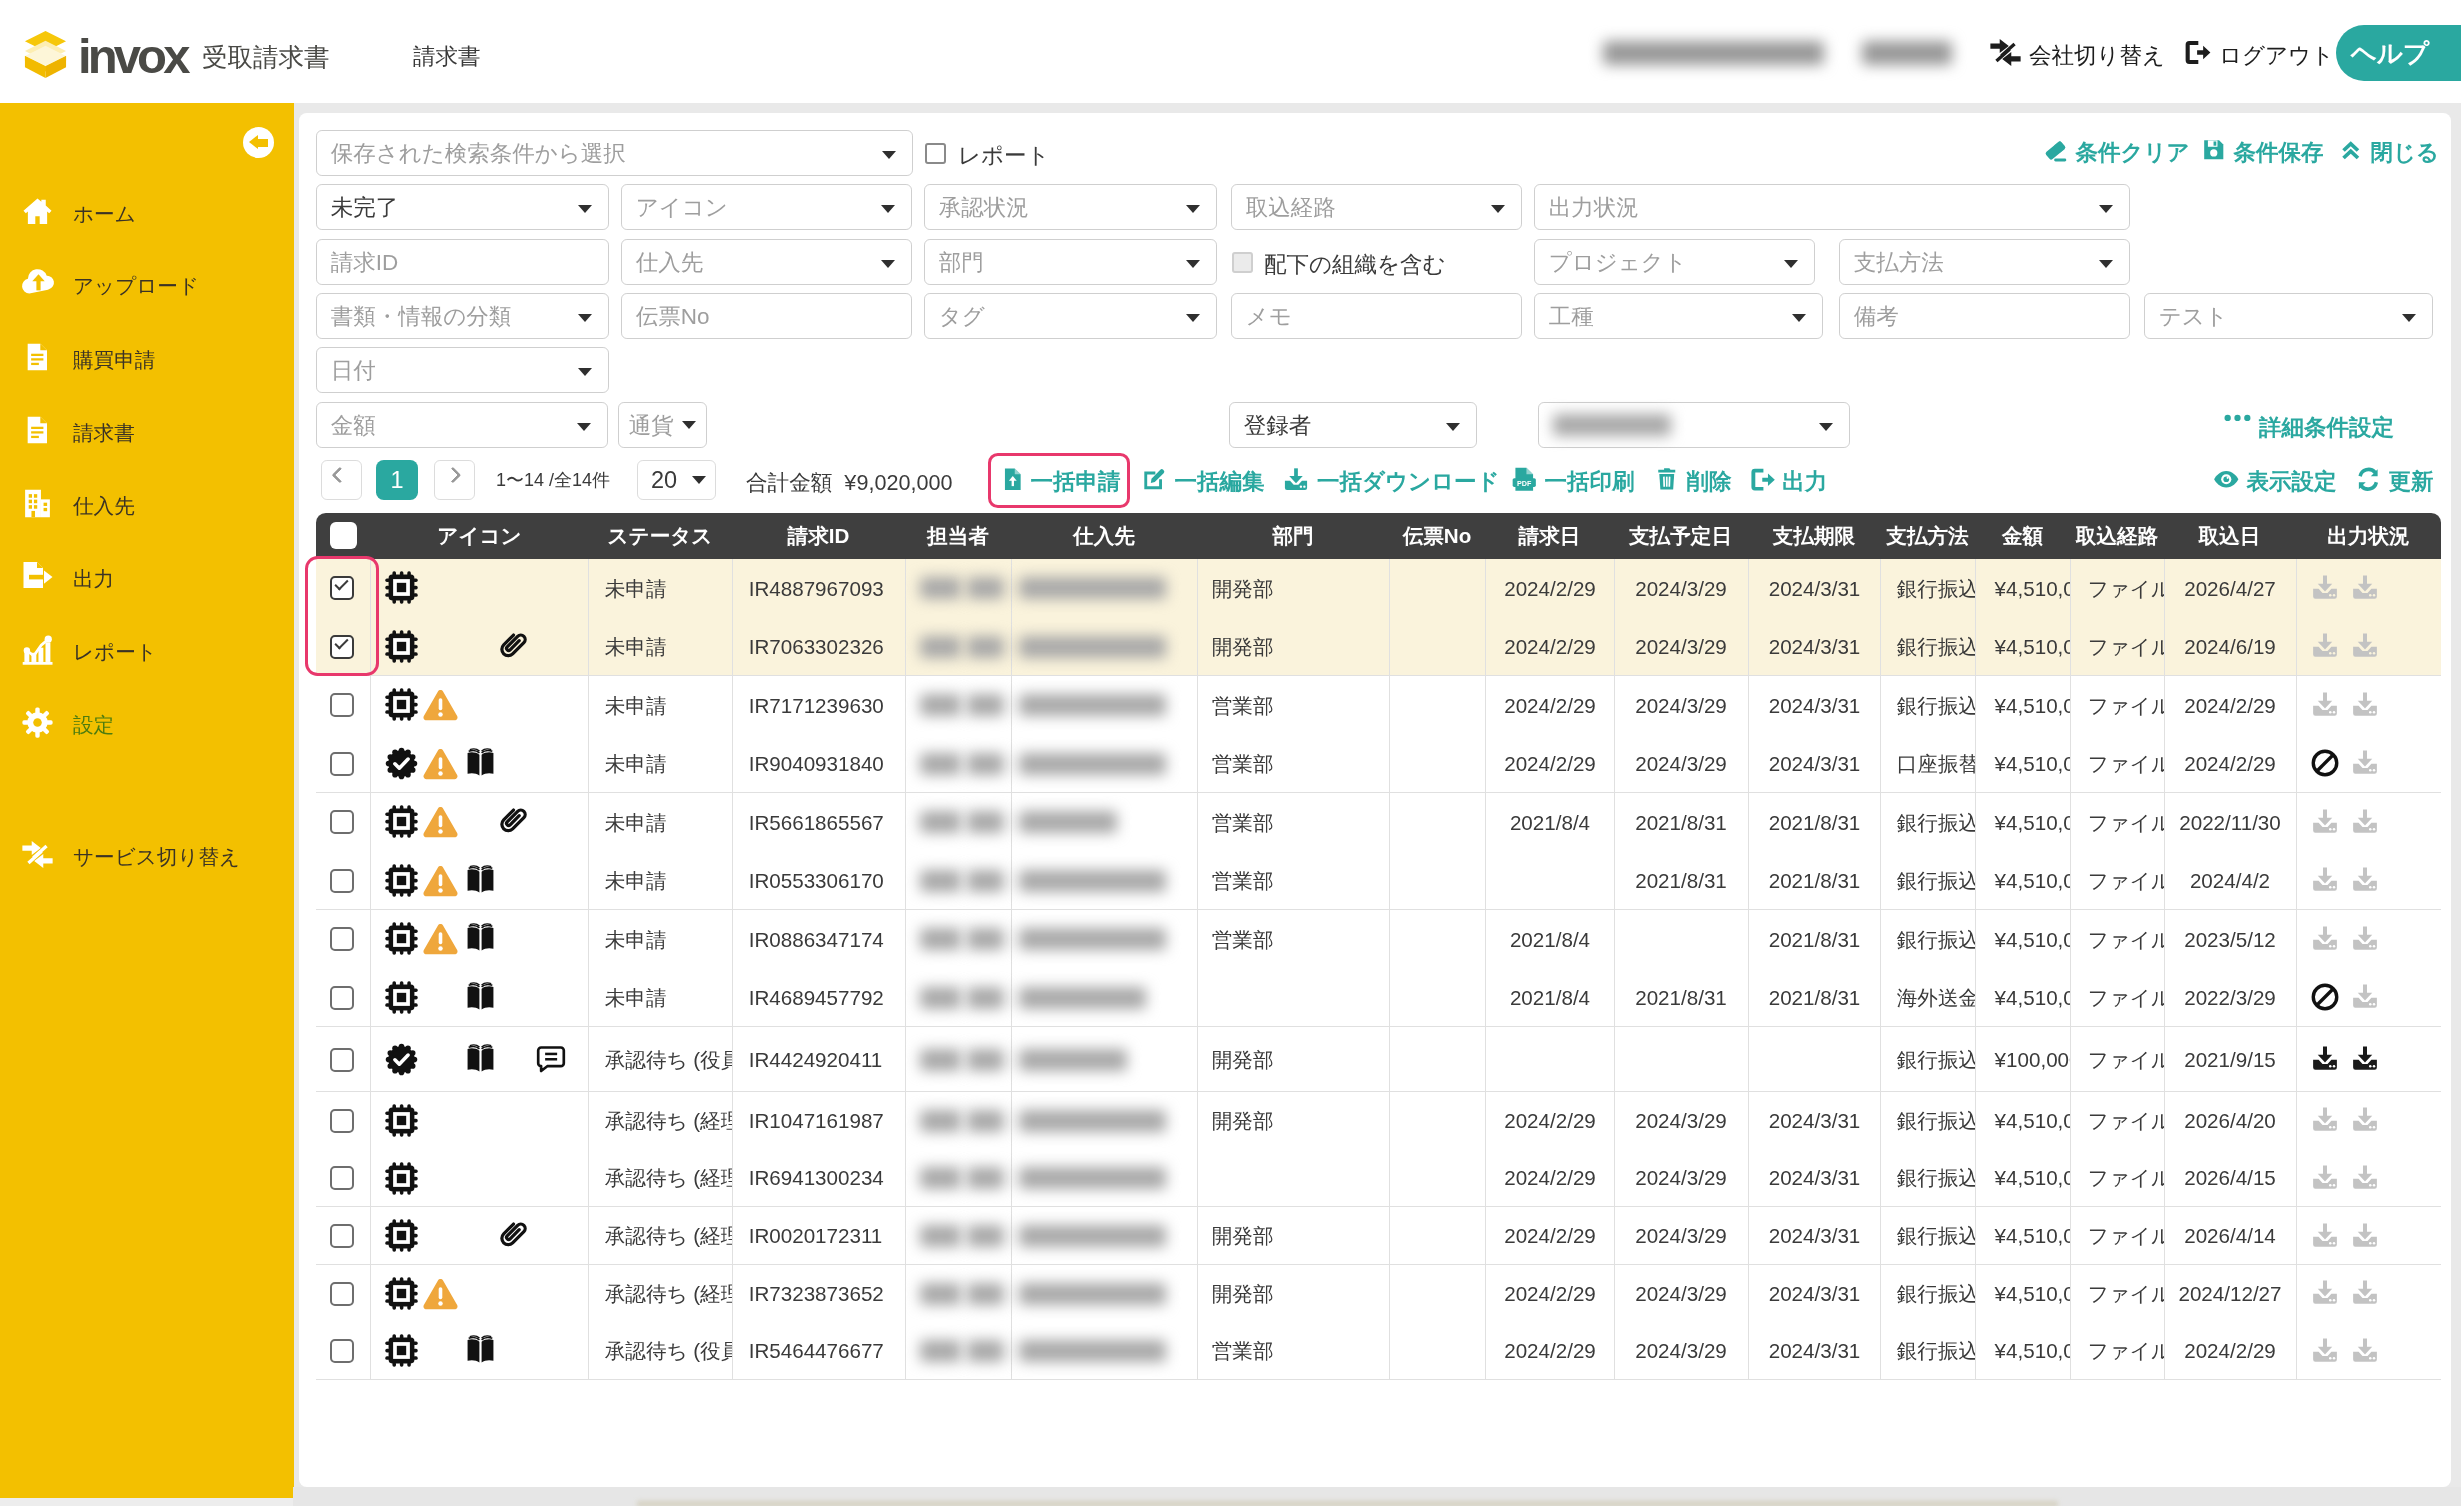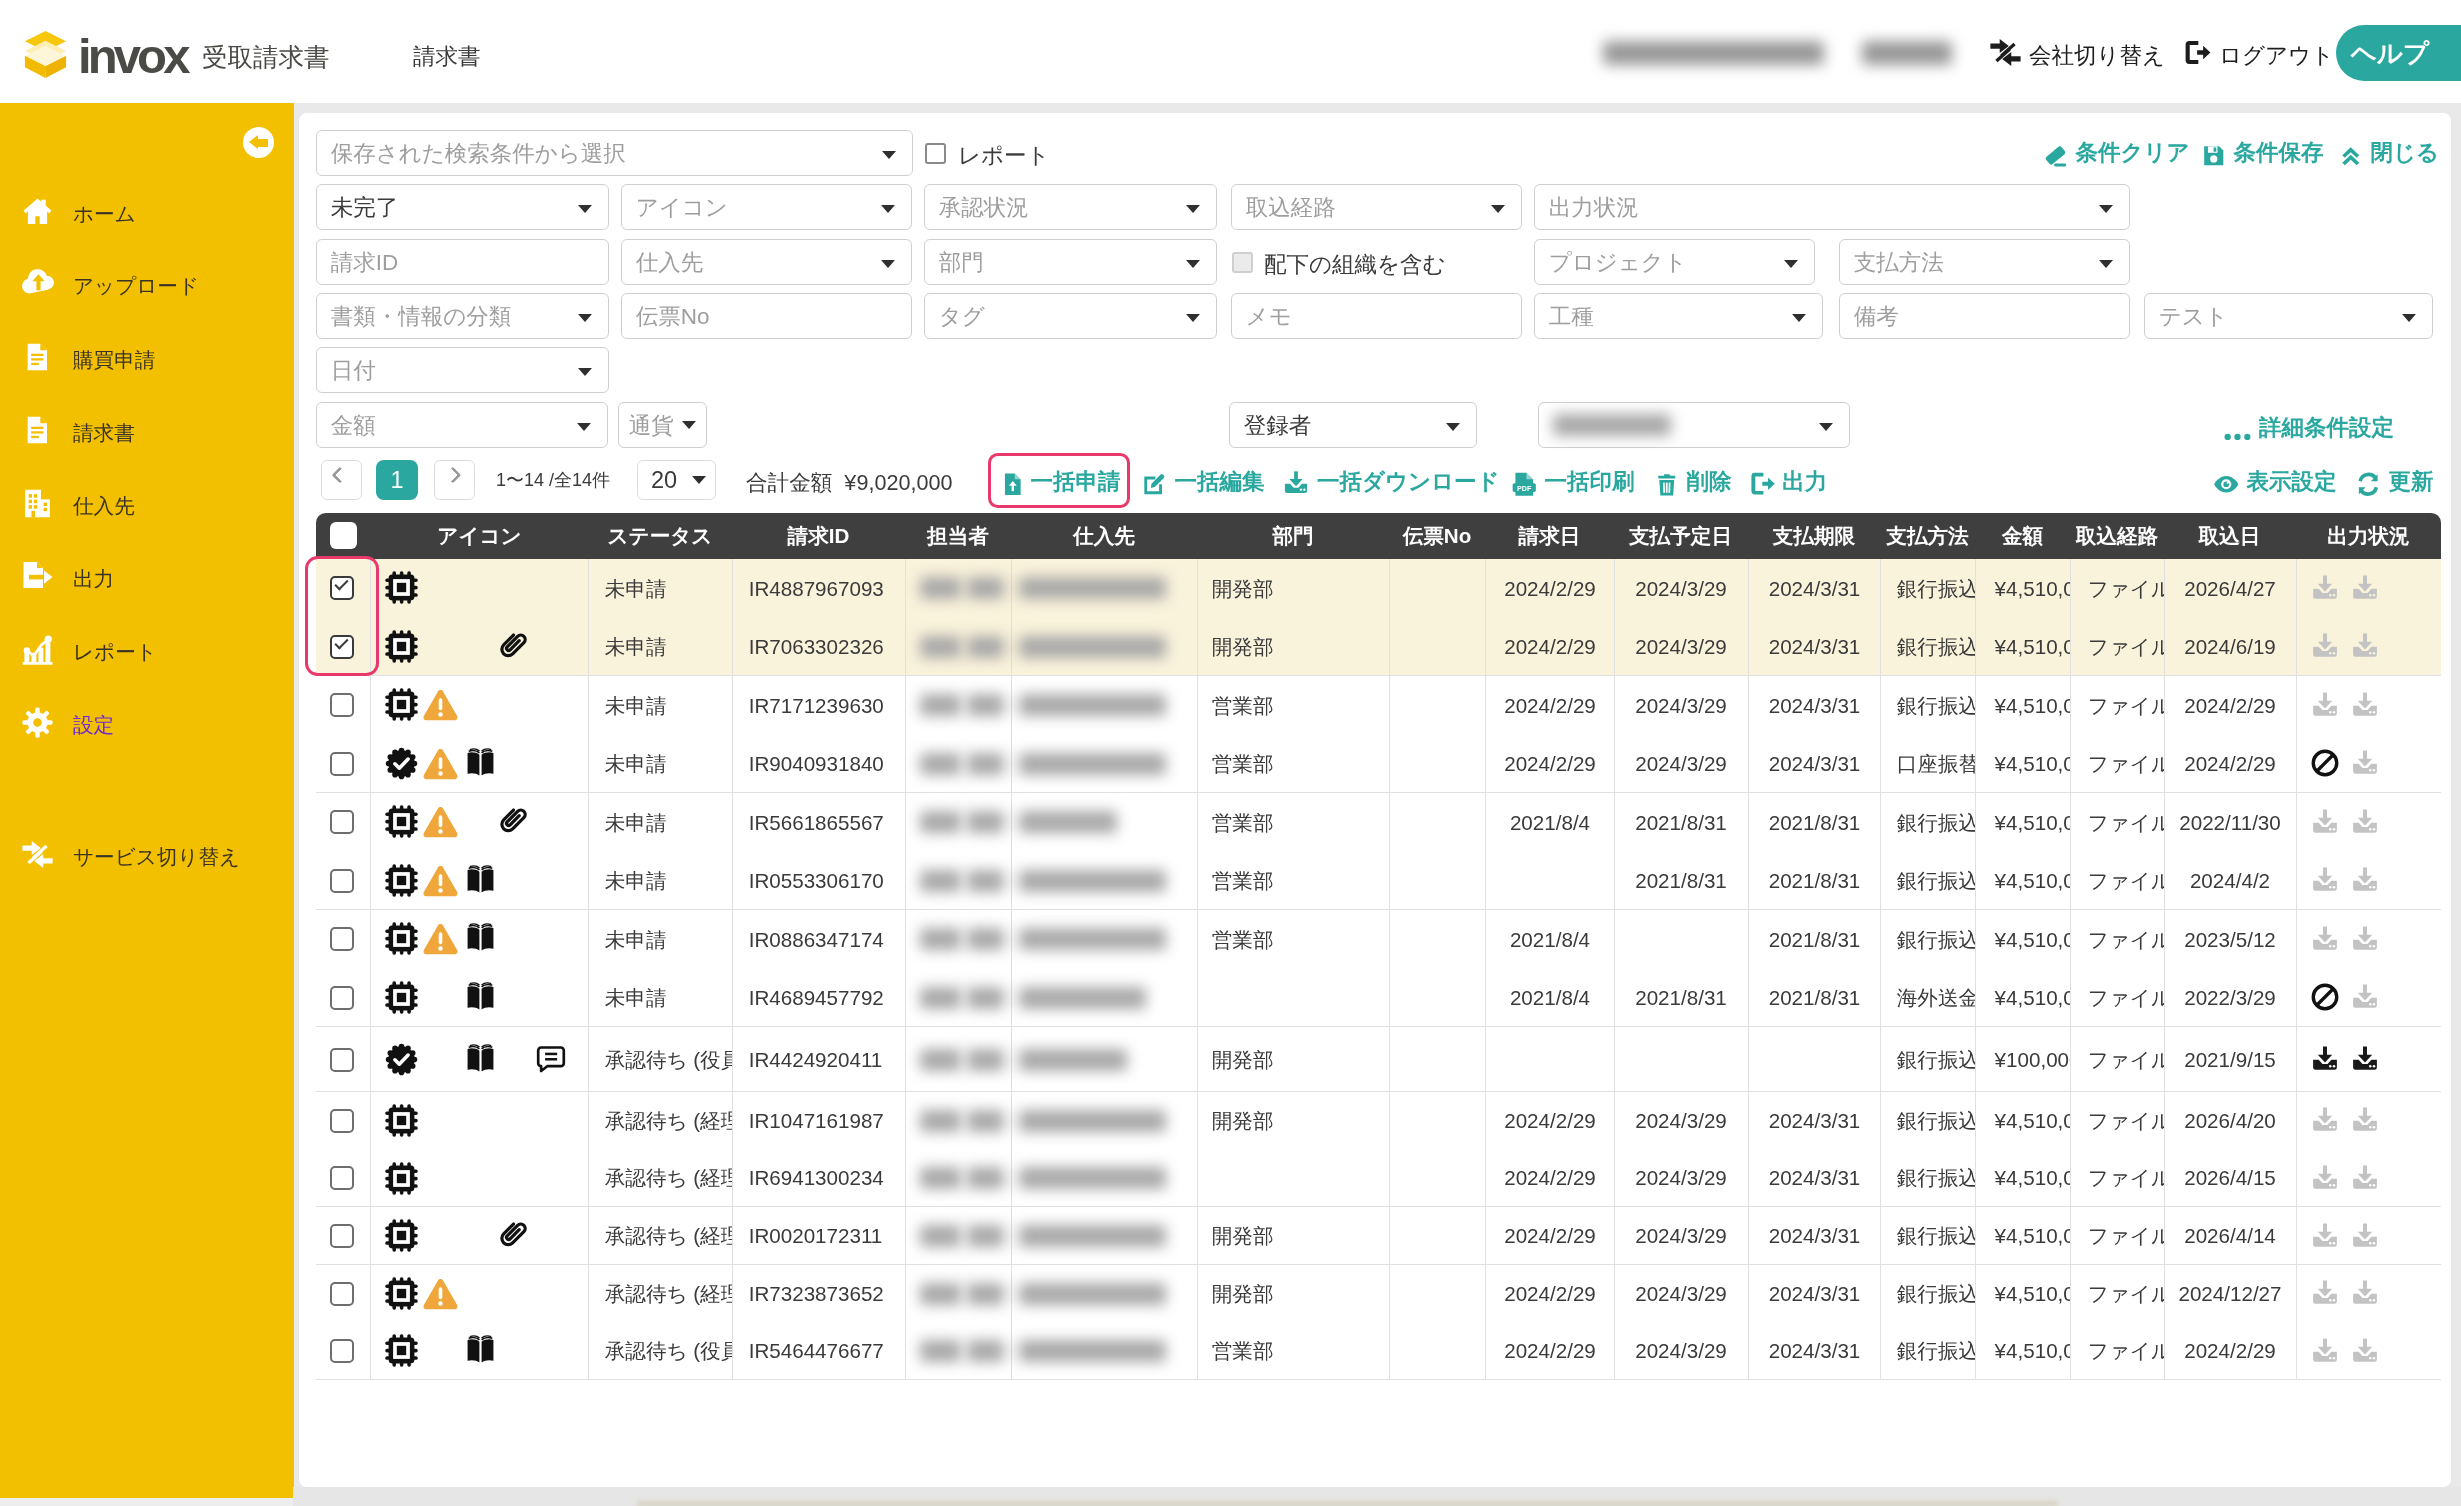--- a/index.html
+++ b/index.html
@@ -7,7 +7,7 @@
 .sel{position:absolute;background:#fff;border:1px solid #cfcfcf;border-radius:5.9px;height:46px;display:flex;align-items:center;padding:0 13.7px;font-size:22.5px;color:#9e9e9e}
 .sel .cv{position:absolute;right:15.7px;top:19.6px;width:0;height:0;border-left:7.4px solid transparent;border-right:7.4px solid transparent;border-top:8.8px solid #2f2f2f}
 .dark{color:#3a3a3a}
-.tlink{position:absolute;display:flex;align-items:flex-end;gap:6.9px;color:#2aa8a0;font-size:22.5px;font-weight:bold}
+.tlink{position:absolute;display:flex;align-items:flex-start;gap:6.9px;color:#2aa8a0;font-size:22.5px;font-weight:bold}
 .hcell{position:absolute;top:0;height:46px;display:flex;align-items:center;justify-content:center;color:#fff;font-size:20.6px;font-weight:bold;white-space:nowrap;overflow:hidden}
 .cell{position:absolute;display:flex;align-items:center;white-space:nowrap;overflow:hidden;font-size:20.6px;color:#3a3a3a}
 .blur{filter:blur(6.9px);border-radius:3.9px;background:#a8a8a8}

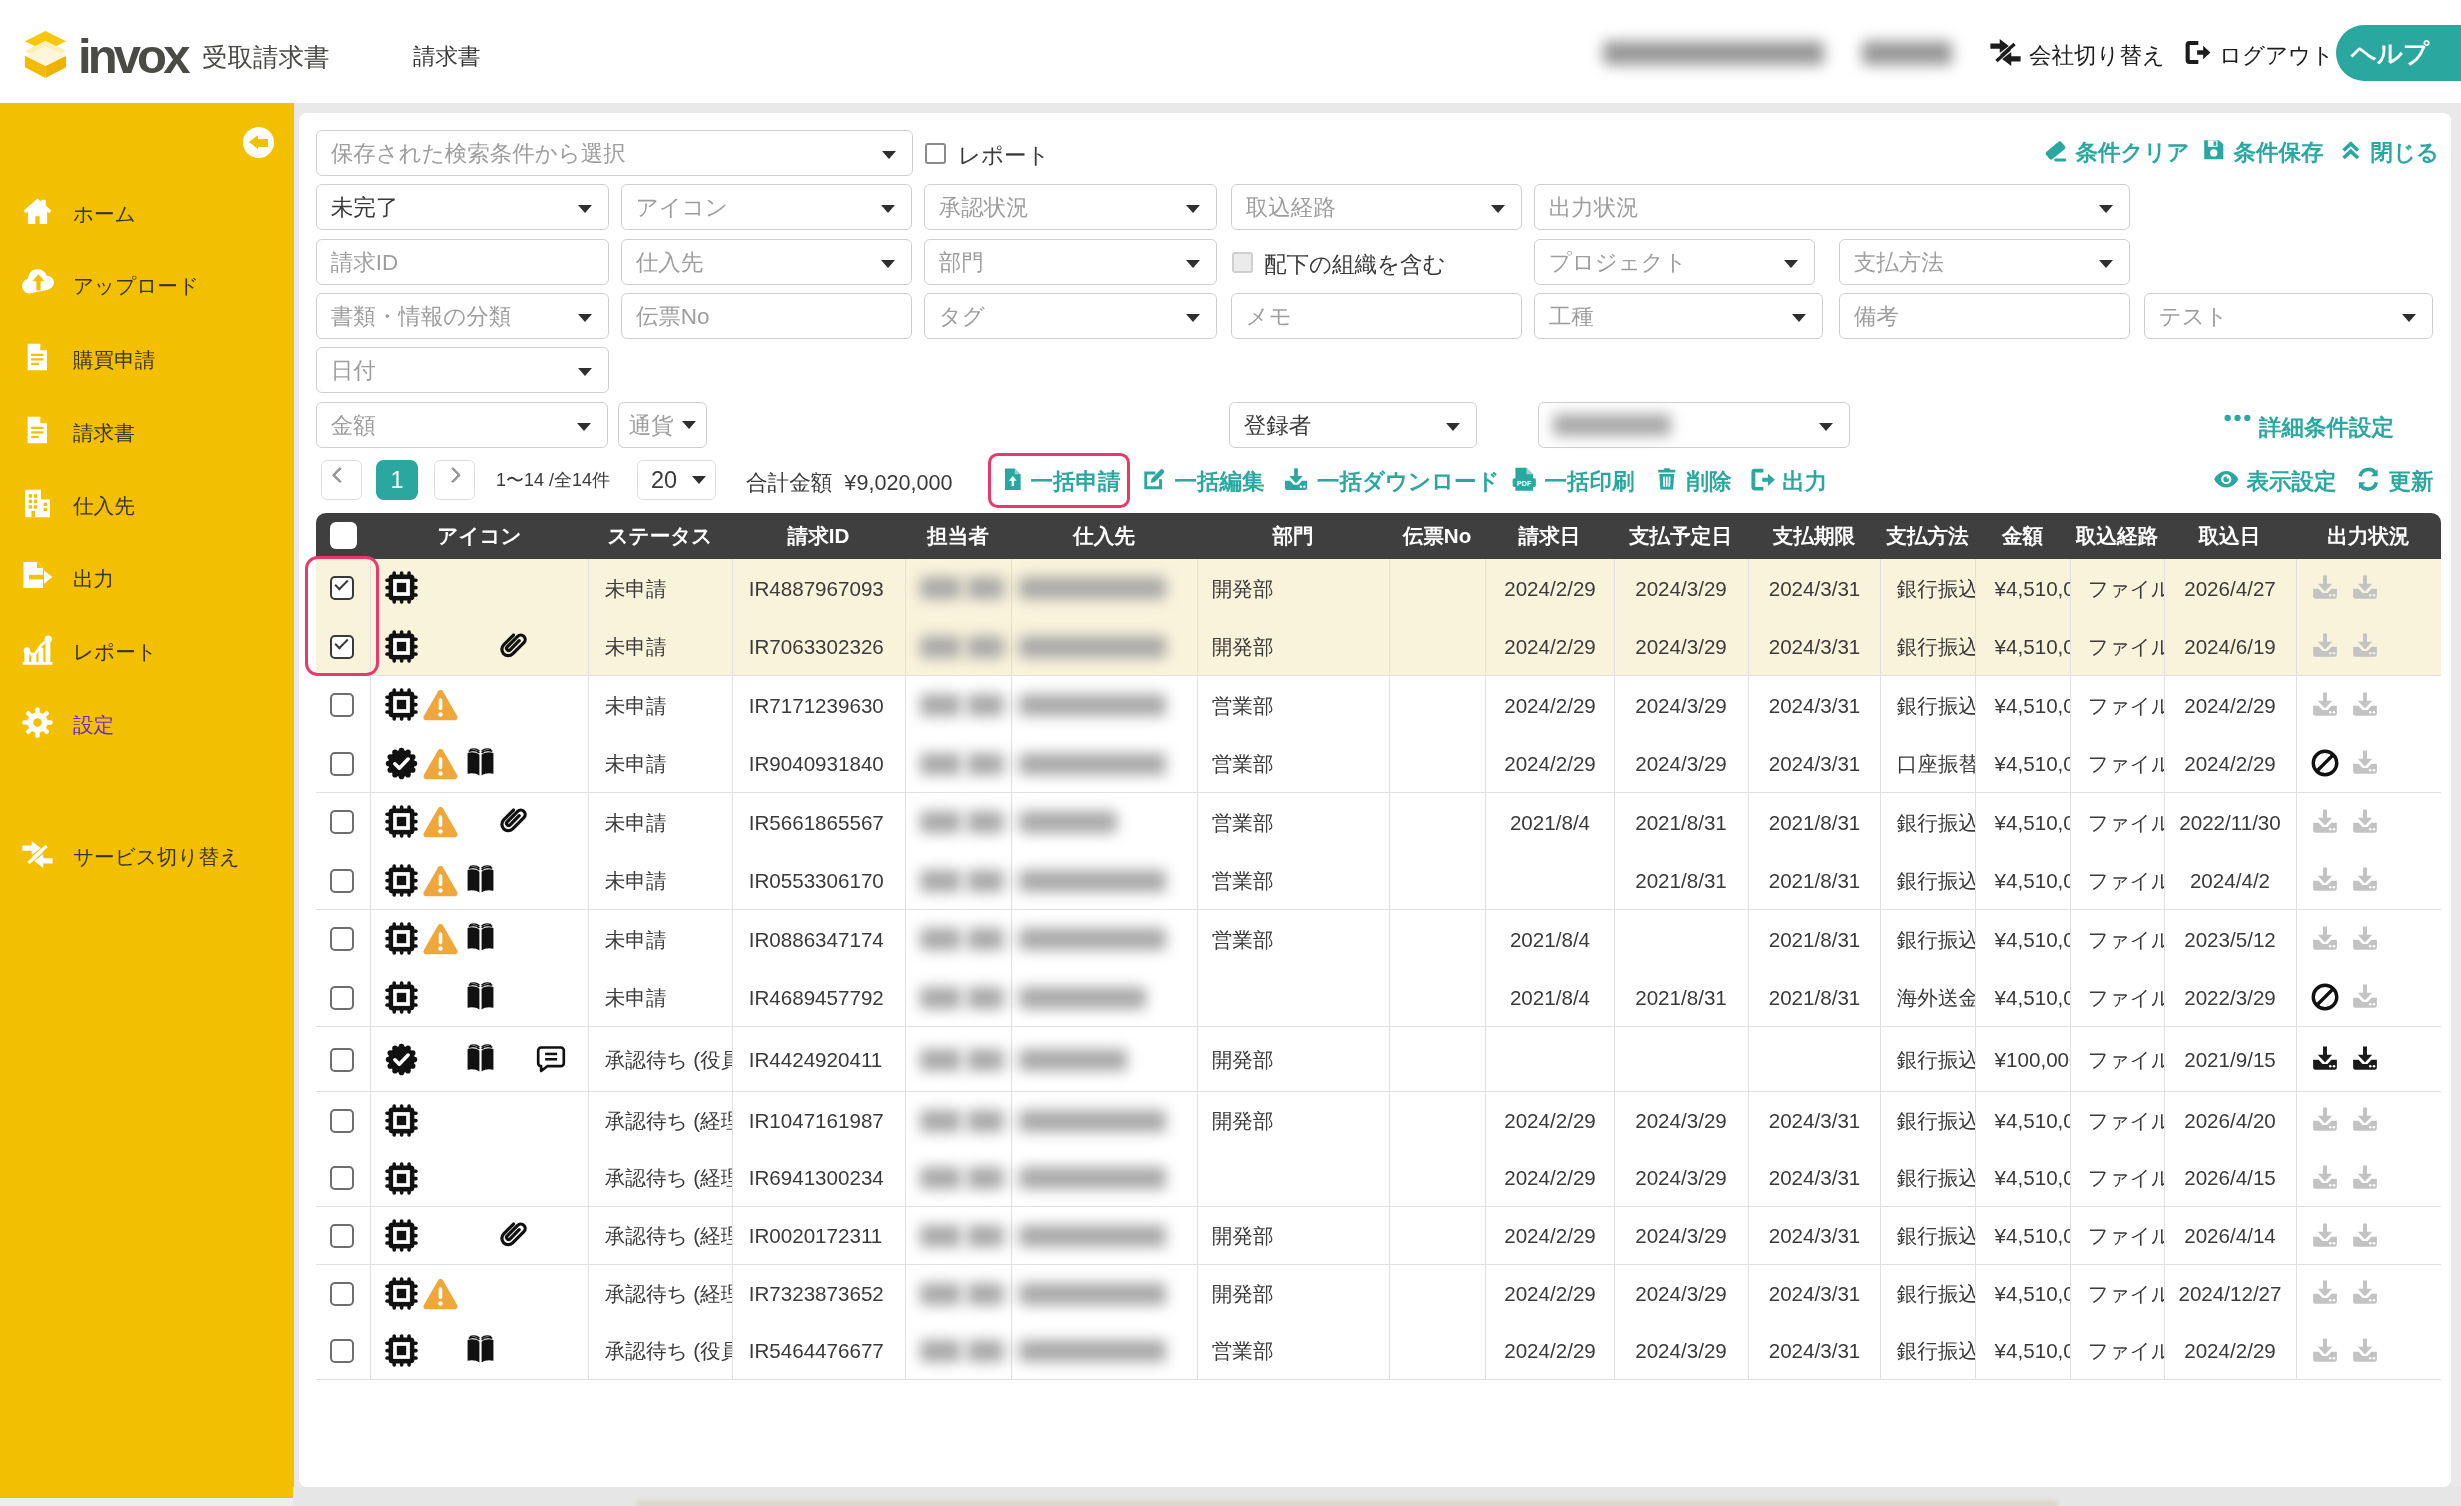--- a/index.html
+++ b/index.html
@@ -115,7 +115,7 @@
       <circle cx="12" cy="12" r="7.4" fill="#fff"></circle>
       <circle cx="12" cy="12" r="3.1" fill="#f3c000"></circle>
     </svg></div>
-<div class="abs" style="left:73px;top:711px;font-size:20.6px;color:#6d28d9">設定</div>
+<div class="abs" style="left:73px;top:711px;font-size:20.6px;color:#4d7c0f">設定</div>
 <div class="abs" style="left:20.6px;top:838px"><svg width="33" height="33" viewBox="0 0 24 24" style="">
       <polygon points="1,5.4 7.8,5.4 7.8,2.2 14.4,7.3 7.8,12.4 7.8,9.2 1,9.2" fill="#fff"></polygon>
       <polygon points="23,18.6 16.2,18.6 16.2,21.8 9.6,16.7 16.2,11.6 16.2,14.8 23,14.8" fill="#fff"></polygon>

